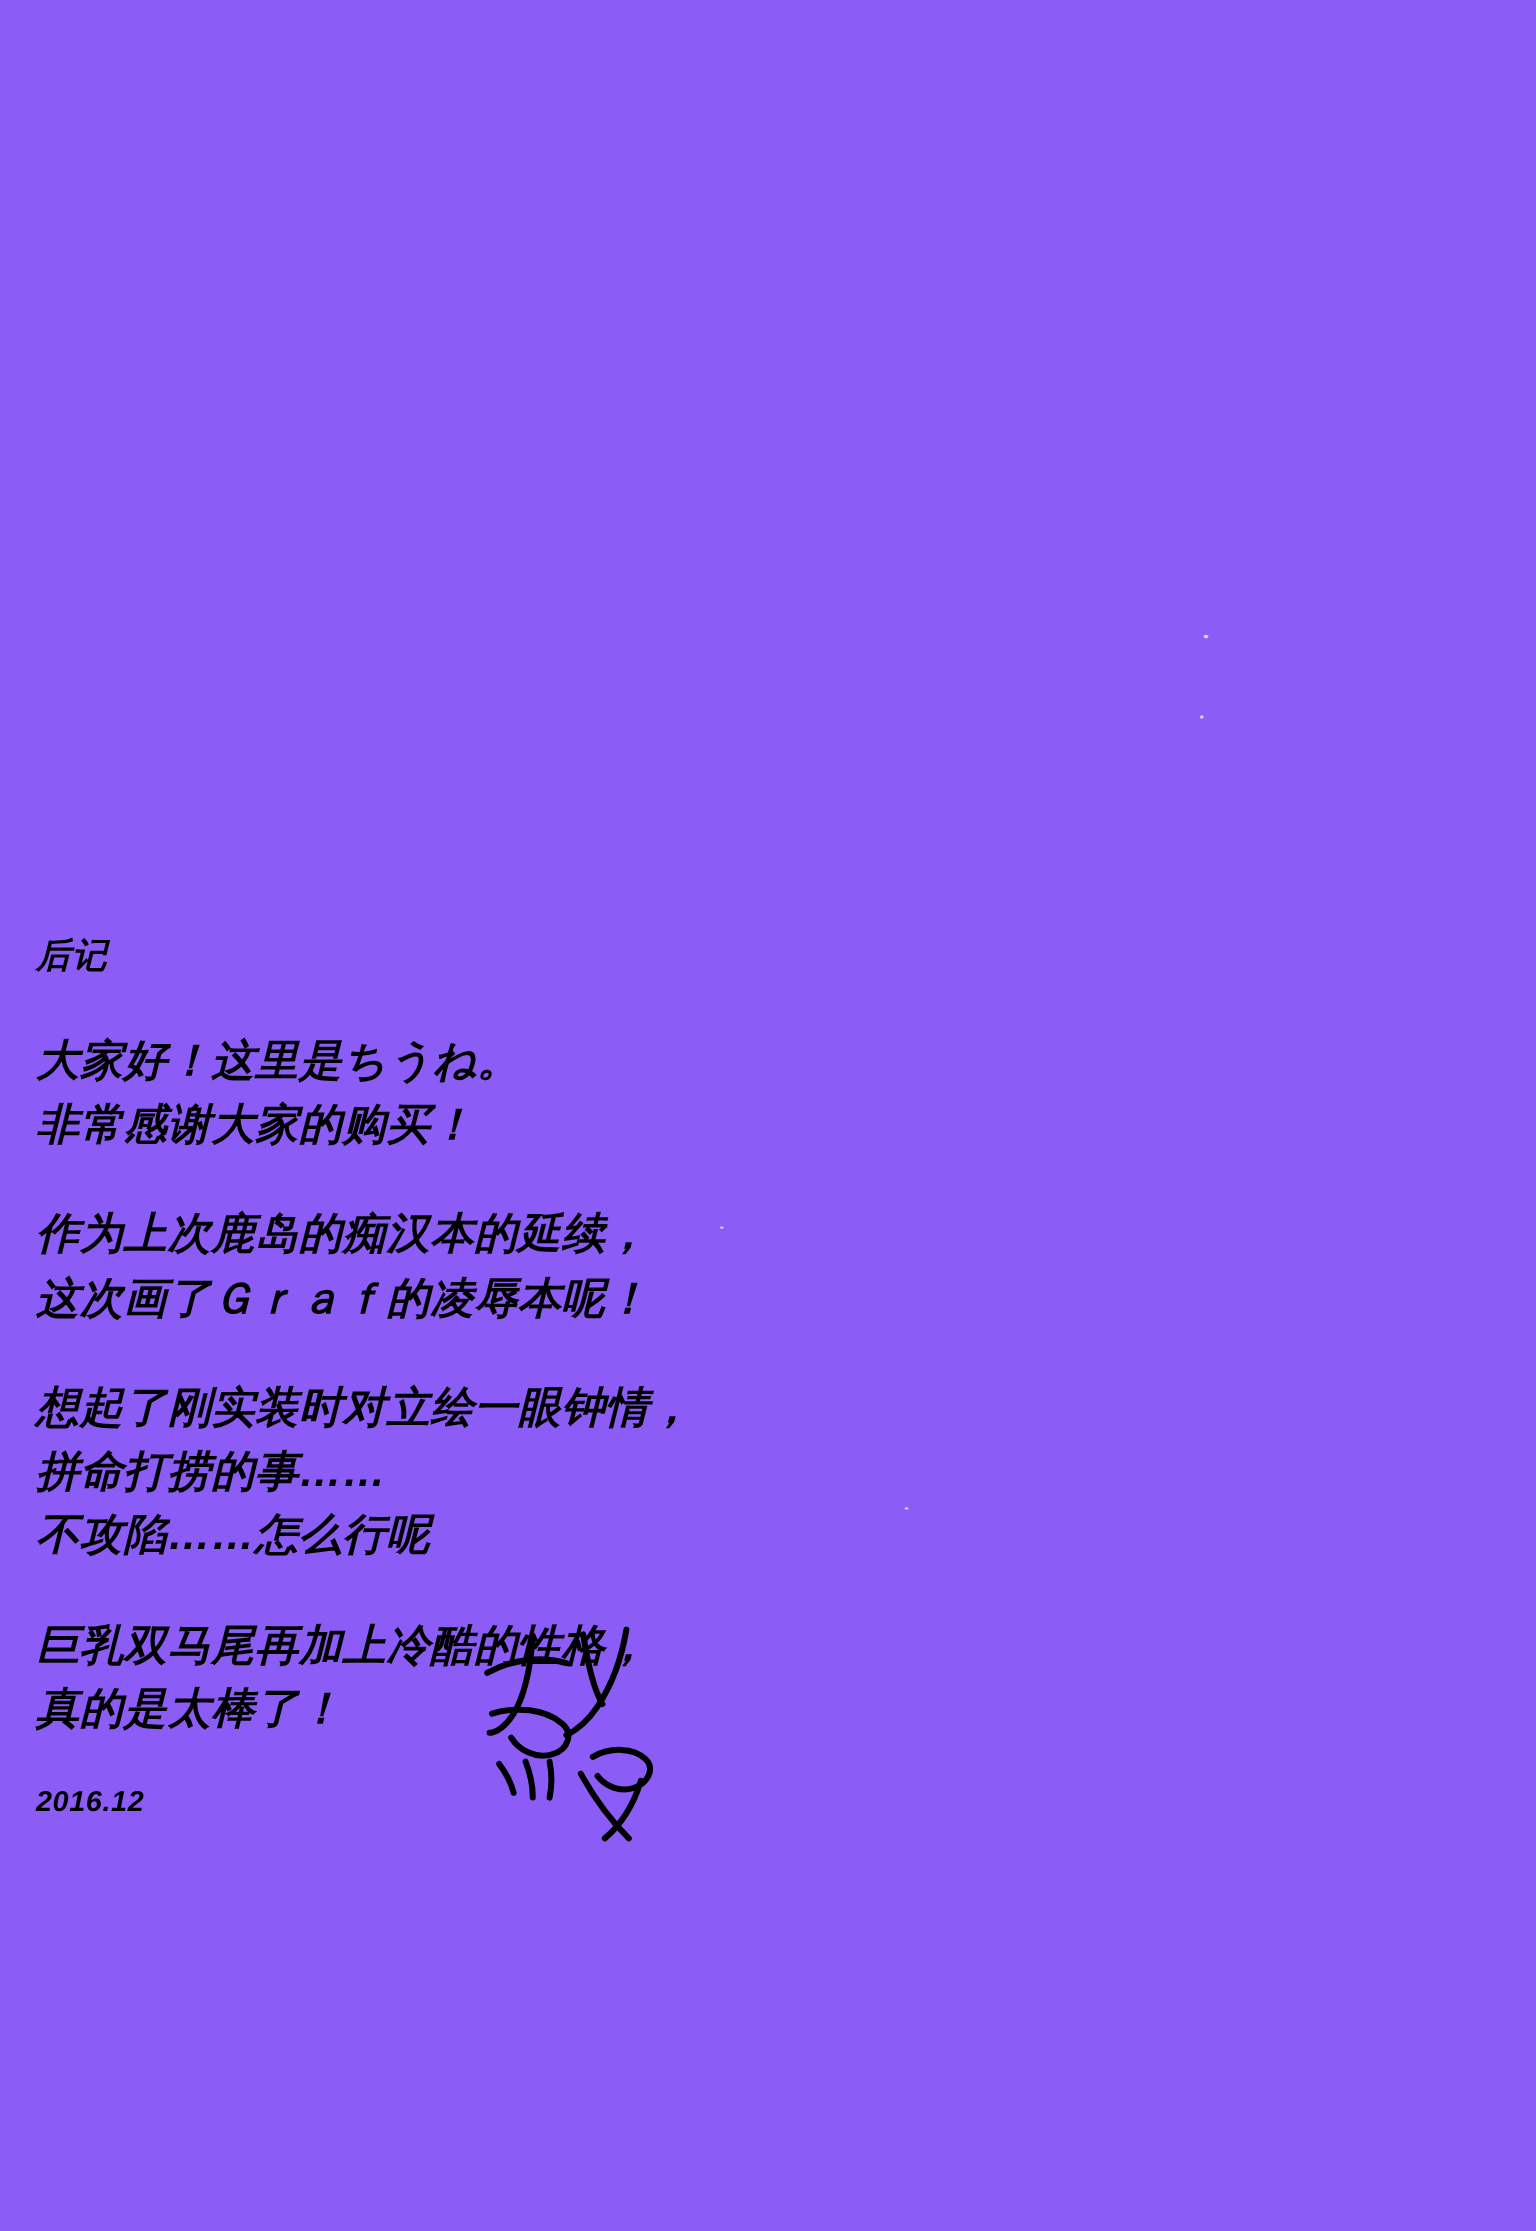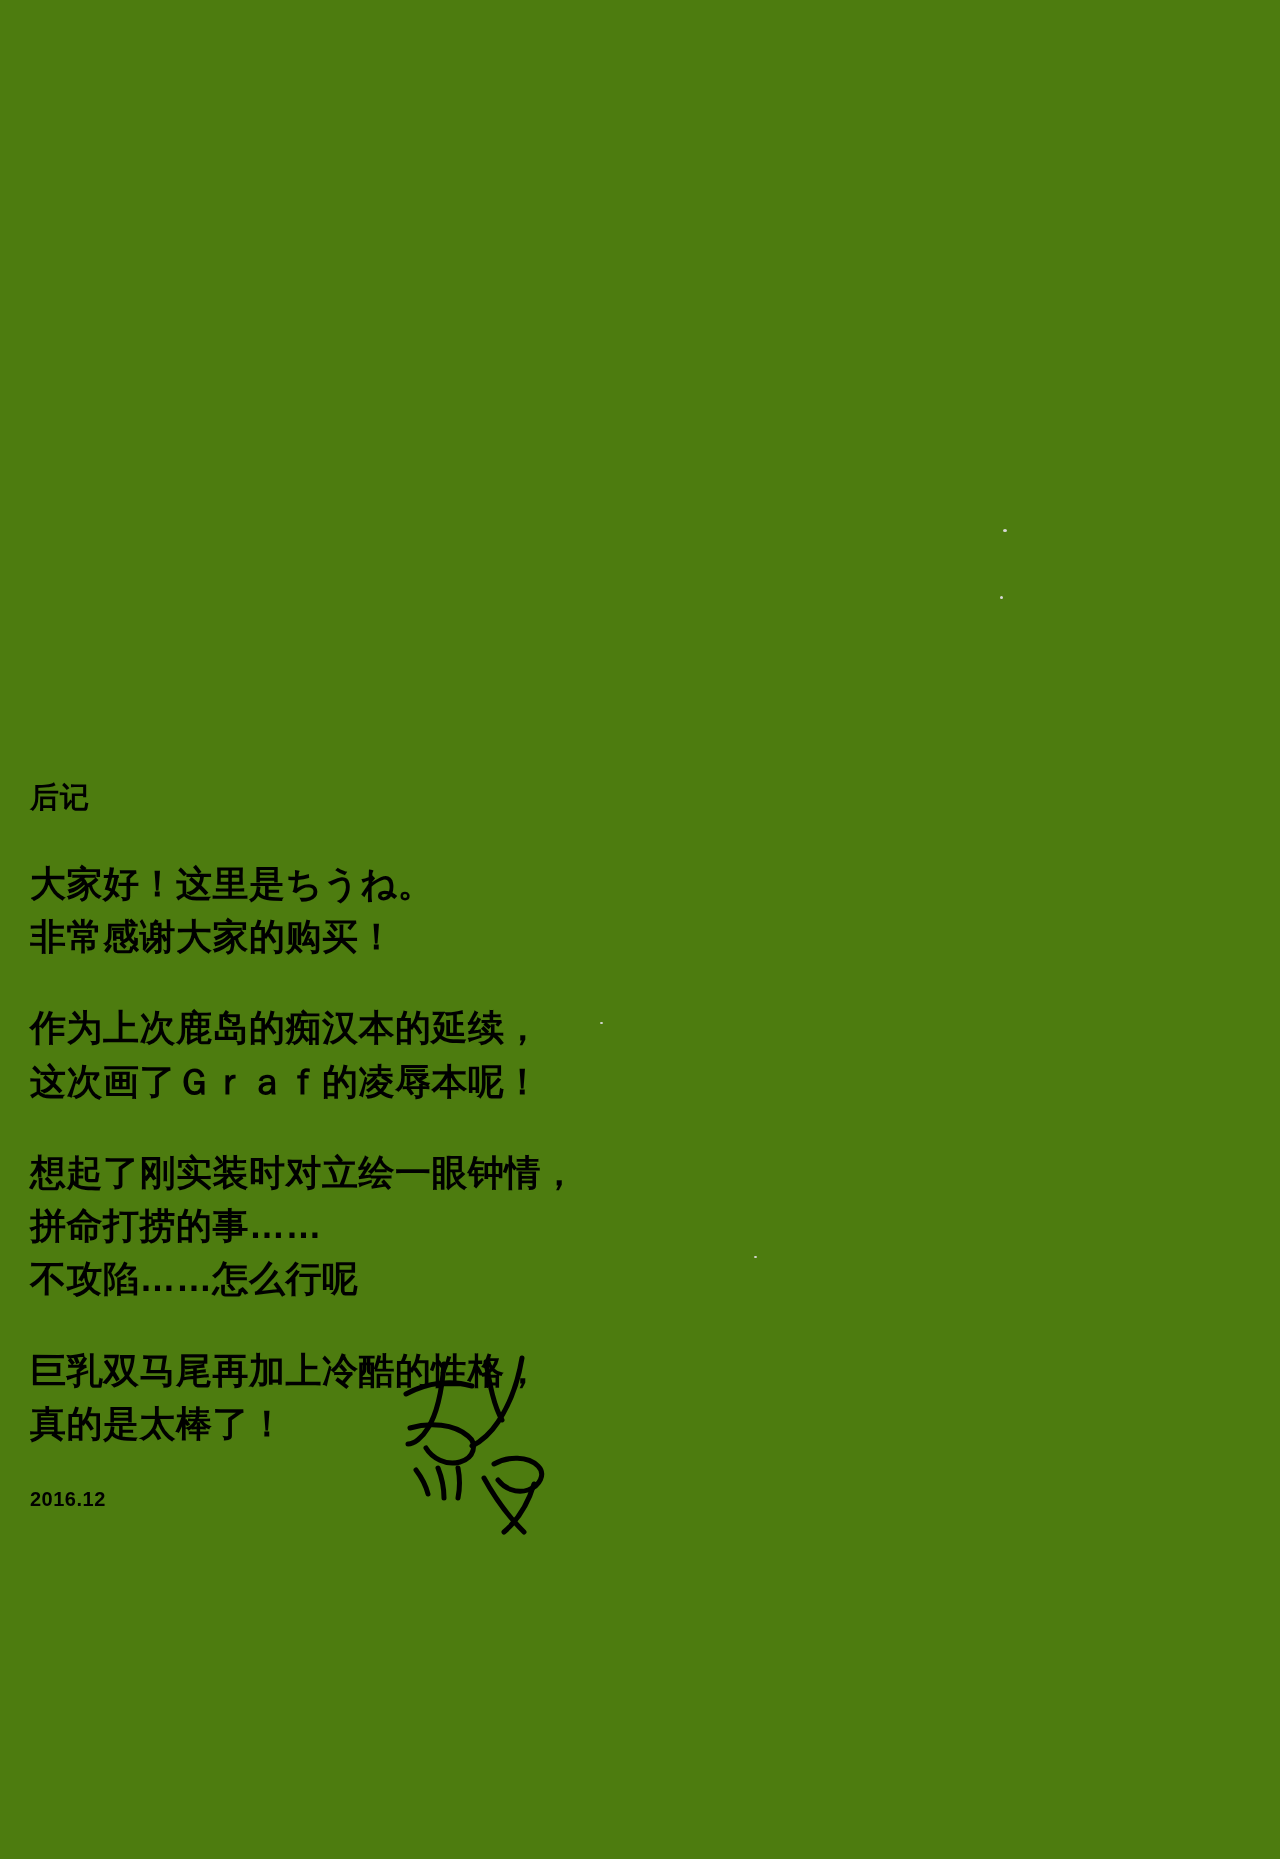--- a/index.html
+++ b/index.html
@@ -18,7 +18,8 @@
   .page {
     position: absolute;
     inset: 0;
-    background: #4d7c0f;
+    background: #8b5cf6;
+    font-style: italic;
   }
   
   .speck {

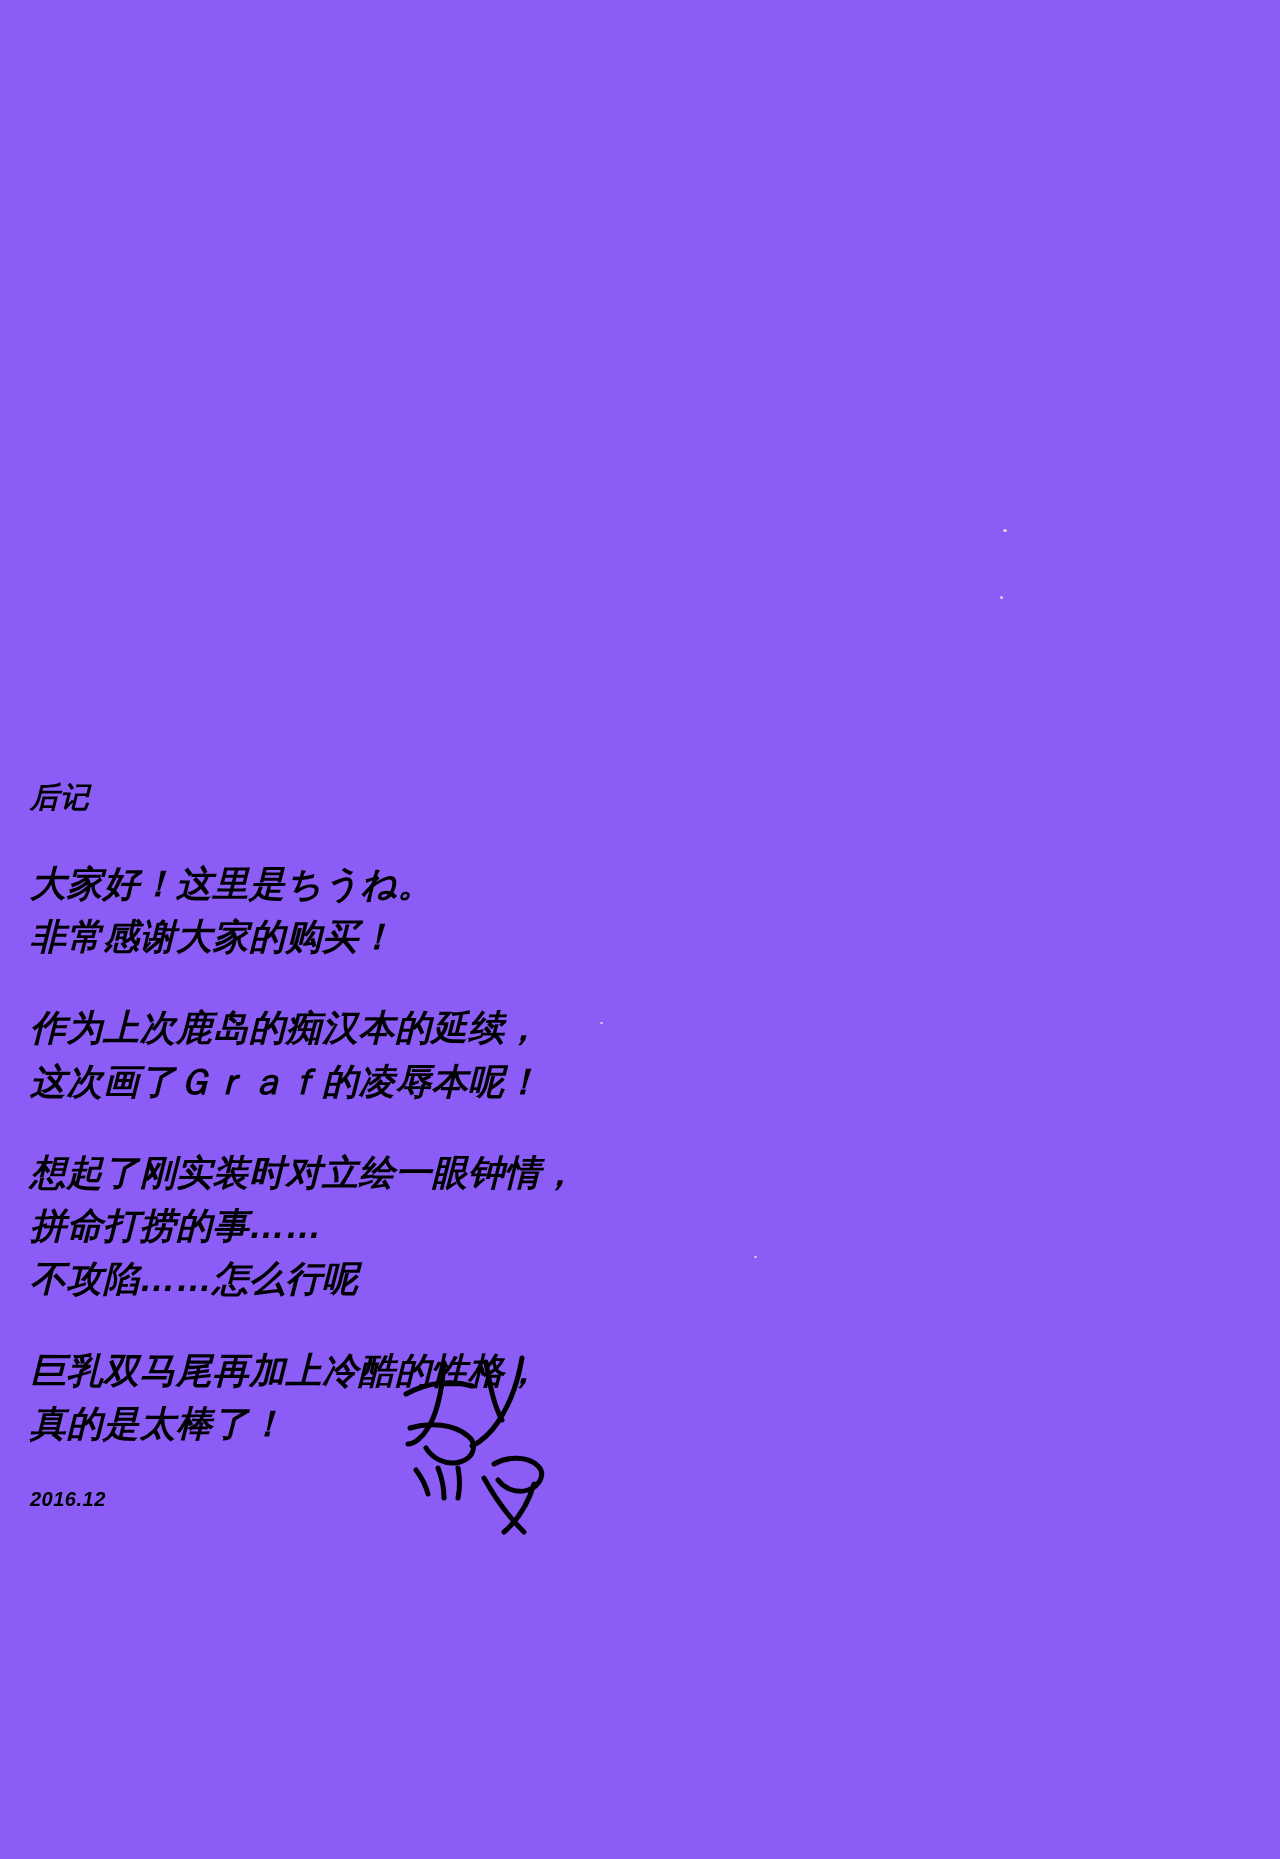--- a/index.html
+++ b/index.html
@@ -53,7 +53,7 @@
     margin-bottom: 52px;
   }
   .aw-date {
-    font-size: 20px;
+    font-size: 24px;
     font-weight: bold;
     letter-spacing: 0.5px;
     margin: 0;

